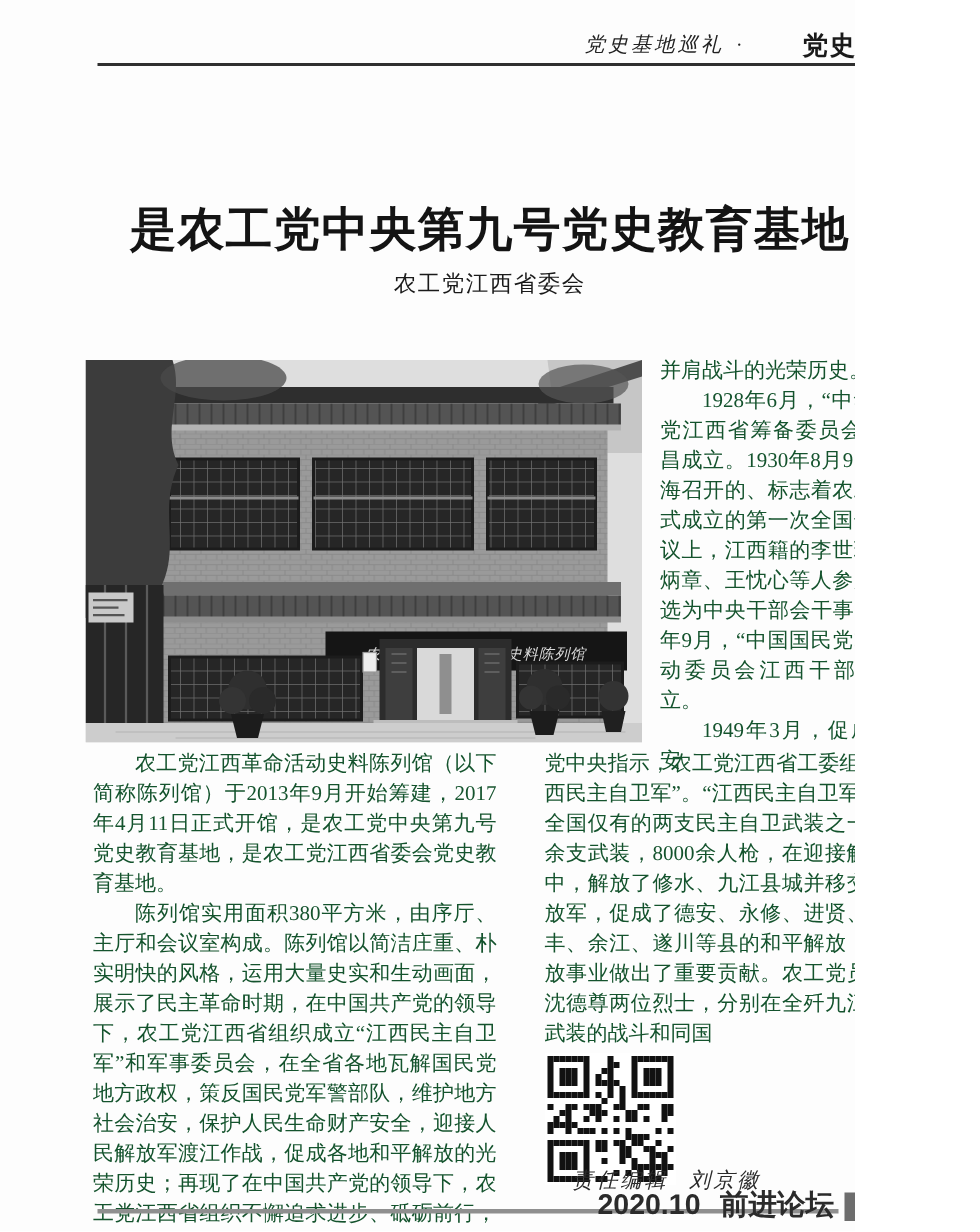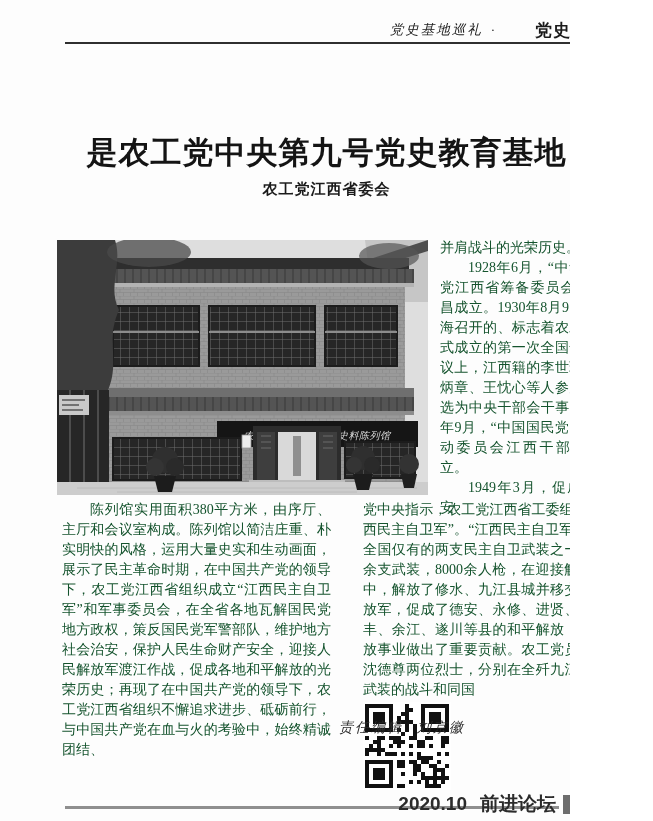--- a/index.html
+++ b/index.html
@@ -20,7 +20,7 @@
     font-family:"Liberation Sans","DejaVu Sans",sans-serif;font-weight:bold;
     font-size:31px;letter-spacing:1px;color:#141414;line-height:40px;}
   .article-byline{position:absolute;top:180px;left:0;width:653px;text-align:center;
-    font-family:"Liberation Sans","DejaVu Sans",sans-serif;font-weight:bold;
+    font-family:"Liberation Sans","DejaVu Sans",sans-serif;font-weight:normal;
     font-size:15px;letter-spacing:1px;color:#1a1a1a;}
   
   .body-text{font-size:14px;line-height:20px;text-align:justify;color:#14532d;}

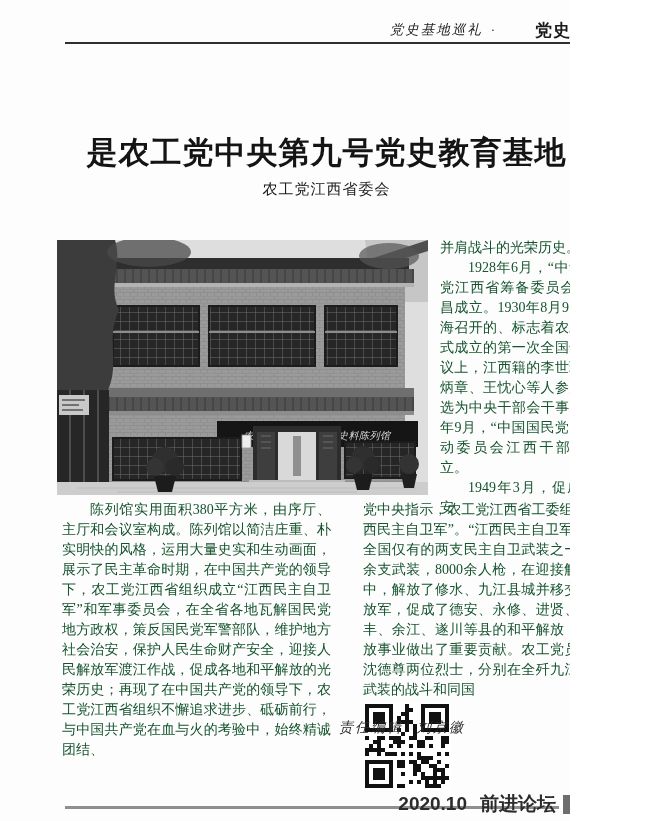--- a/index.html
+++ b/index.html
@@ -162,6 +162,7 @@
   </div>
 
   <div class="body-text lc-text">
+    <p class="indent">农工党江西革命活动史料陈列馆（以下简称陈列馆）于2013年9月开始筹建，2017年4月11日正式开馆，是农工党中央第九号党史教育基地，是农工党江西省委会党史教育基地。</p>
     <p class="indent">陈列馆实用面积380平方米，由序厅、主厅和会议室构成。陈列馆以简洁庄重、朴实明快的风格，运用大量史实和生动画面，展示了民主革命时期，在中国共产党的领导下，农工党江西省组织成立“江西民主自卫军”和军事委员会，在全省各地瓦解国民党地方政权，策反国民党军警部队，维护地方社会治安，保护人民生命财产安全，迎接人民解放军渡江作战，促成各地和平解放的光荣历史；再现了在中国共产党的领导下，农工党江西省组织不懈追求进步、砥砺前行，与中国共产党在血与火的考验中，始终精诚团结、</p>
   </div>
 

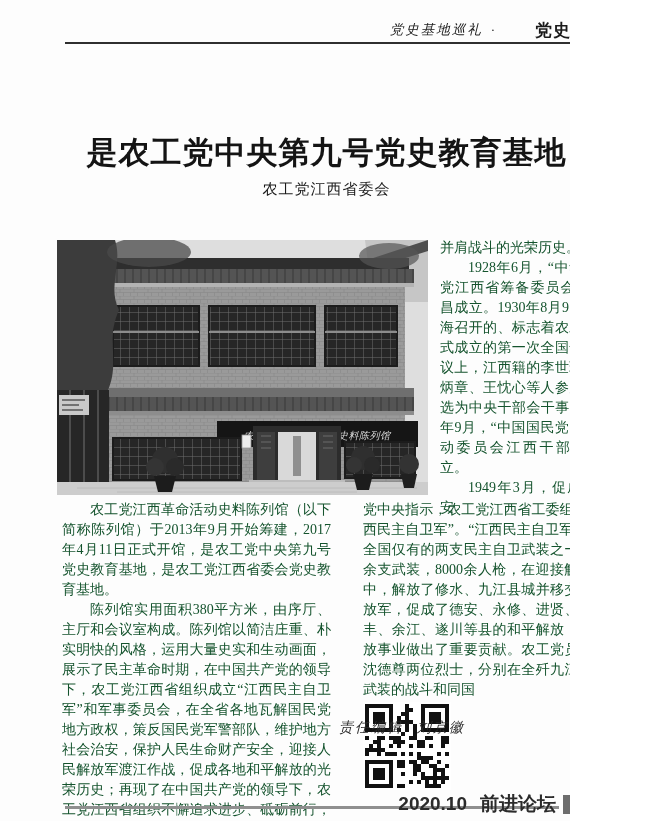--- a/index.html
+++ b/index.html
@@ -36,7 +36,7 @@
   .attribution{font-style:italic;text-indent:1.2em;margin-top:3px !important;letter-spacing:1px;}
   .qr{flex:none;width:88px;height:88px;margin-top:2px;}
   
-  .editor-line{position:absolute;left:339px;top:719px;width:273px;text-align:left;
+  .editor-line{position:absolute;left:339px;top:778px;width:273px;text-align:center;
     padding-right:62px;box-sizing:border-box;font-style:italic;font-size:14px;
     letter-spacing:2px;color:#2a2a2a;}
   .editor-line .gap{display:inline-block;width:14px;}

